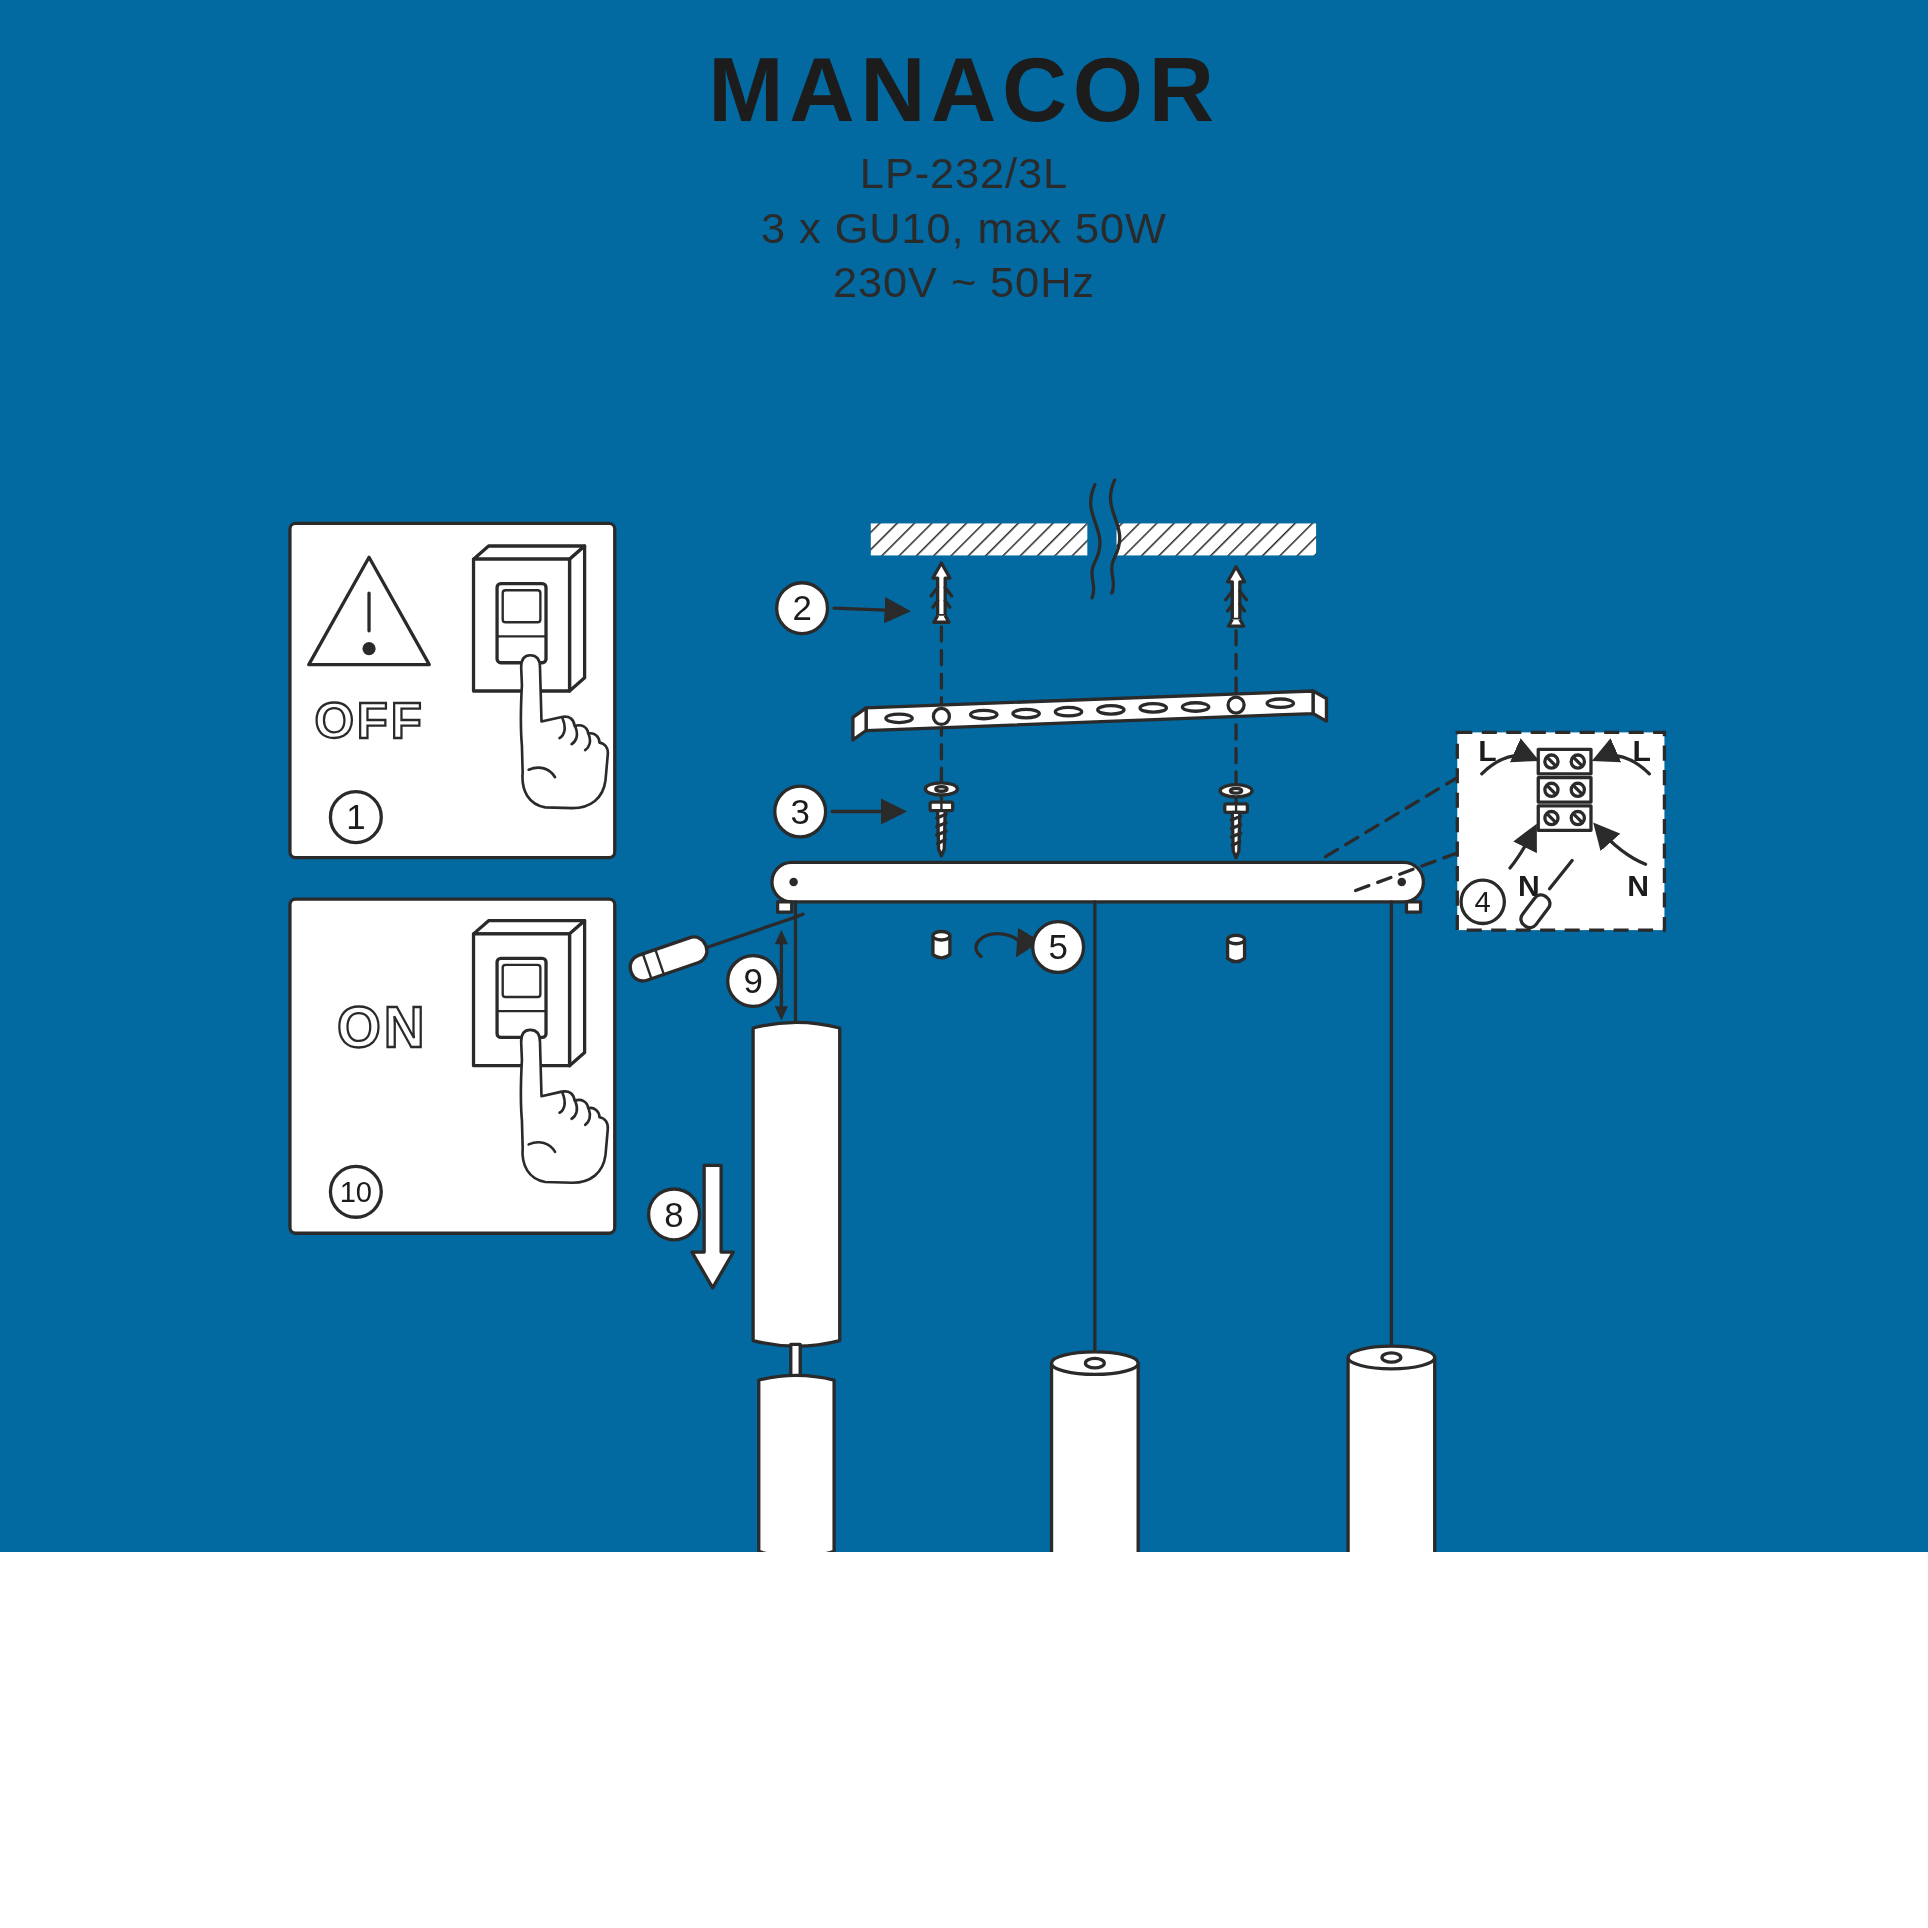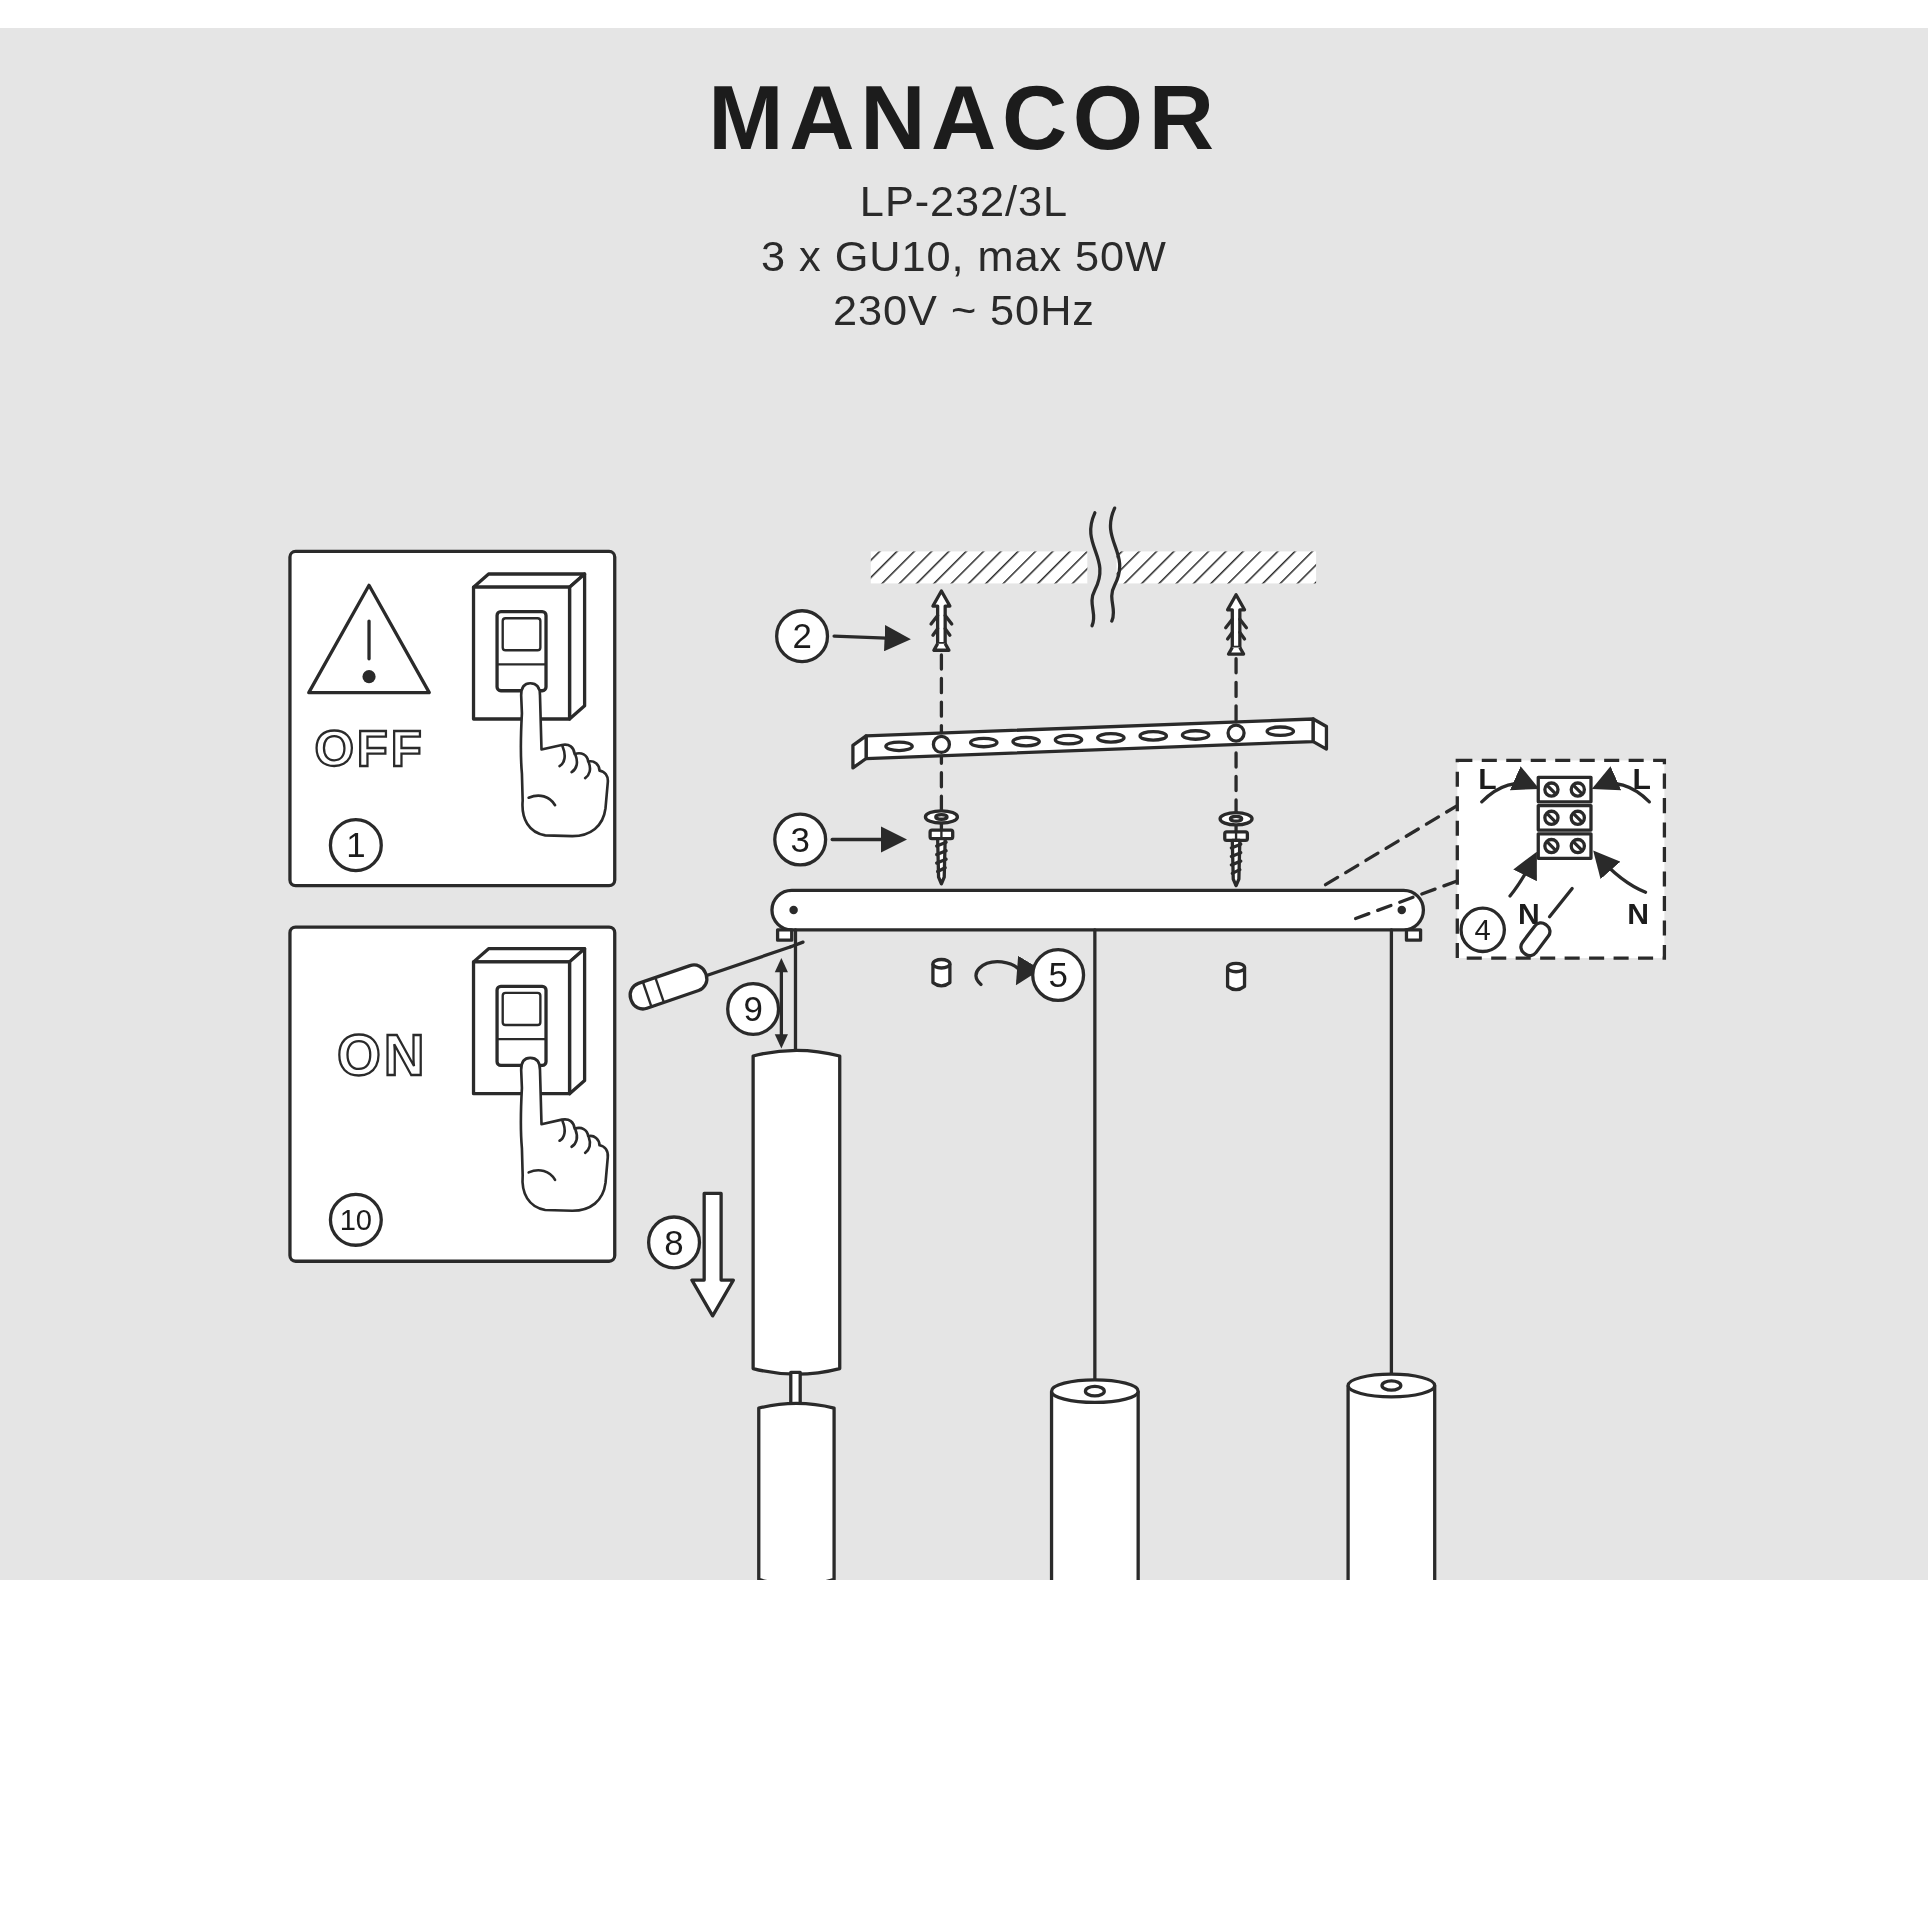--- a/index.html
+++ b/index.html
@@ -3,7 +3,7 @@
 <meta charset="utf-8">
 <style>
   html,body{margin:0;padding:0;background:#ffffff;}
-  .sheet{width:1928px;height:1552px;background:#e5e5e5;position:relative;overflow:hidden;margin-top:28px;}
+  .sheet{width:1928px;height:1552px;background:#0369a1;position:relative;overflow:hidden;}
   svg{display:block;width:1928px;height:1928px;}
   .t-title{font:700 96px "Liberation Sans",sans-serif;letter-spacing:6px;fill:#1c1c1c;text-anchor:middle;}
   .t-sub{font:400 46px "Liberation Sans",sans-serif;fill:#2a2a2a;text-anchor:middle;letter-spacing:1px;}

